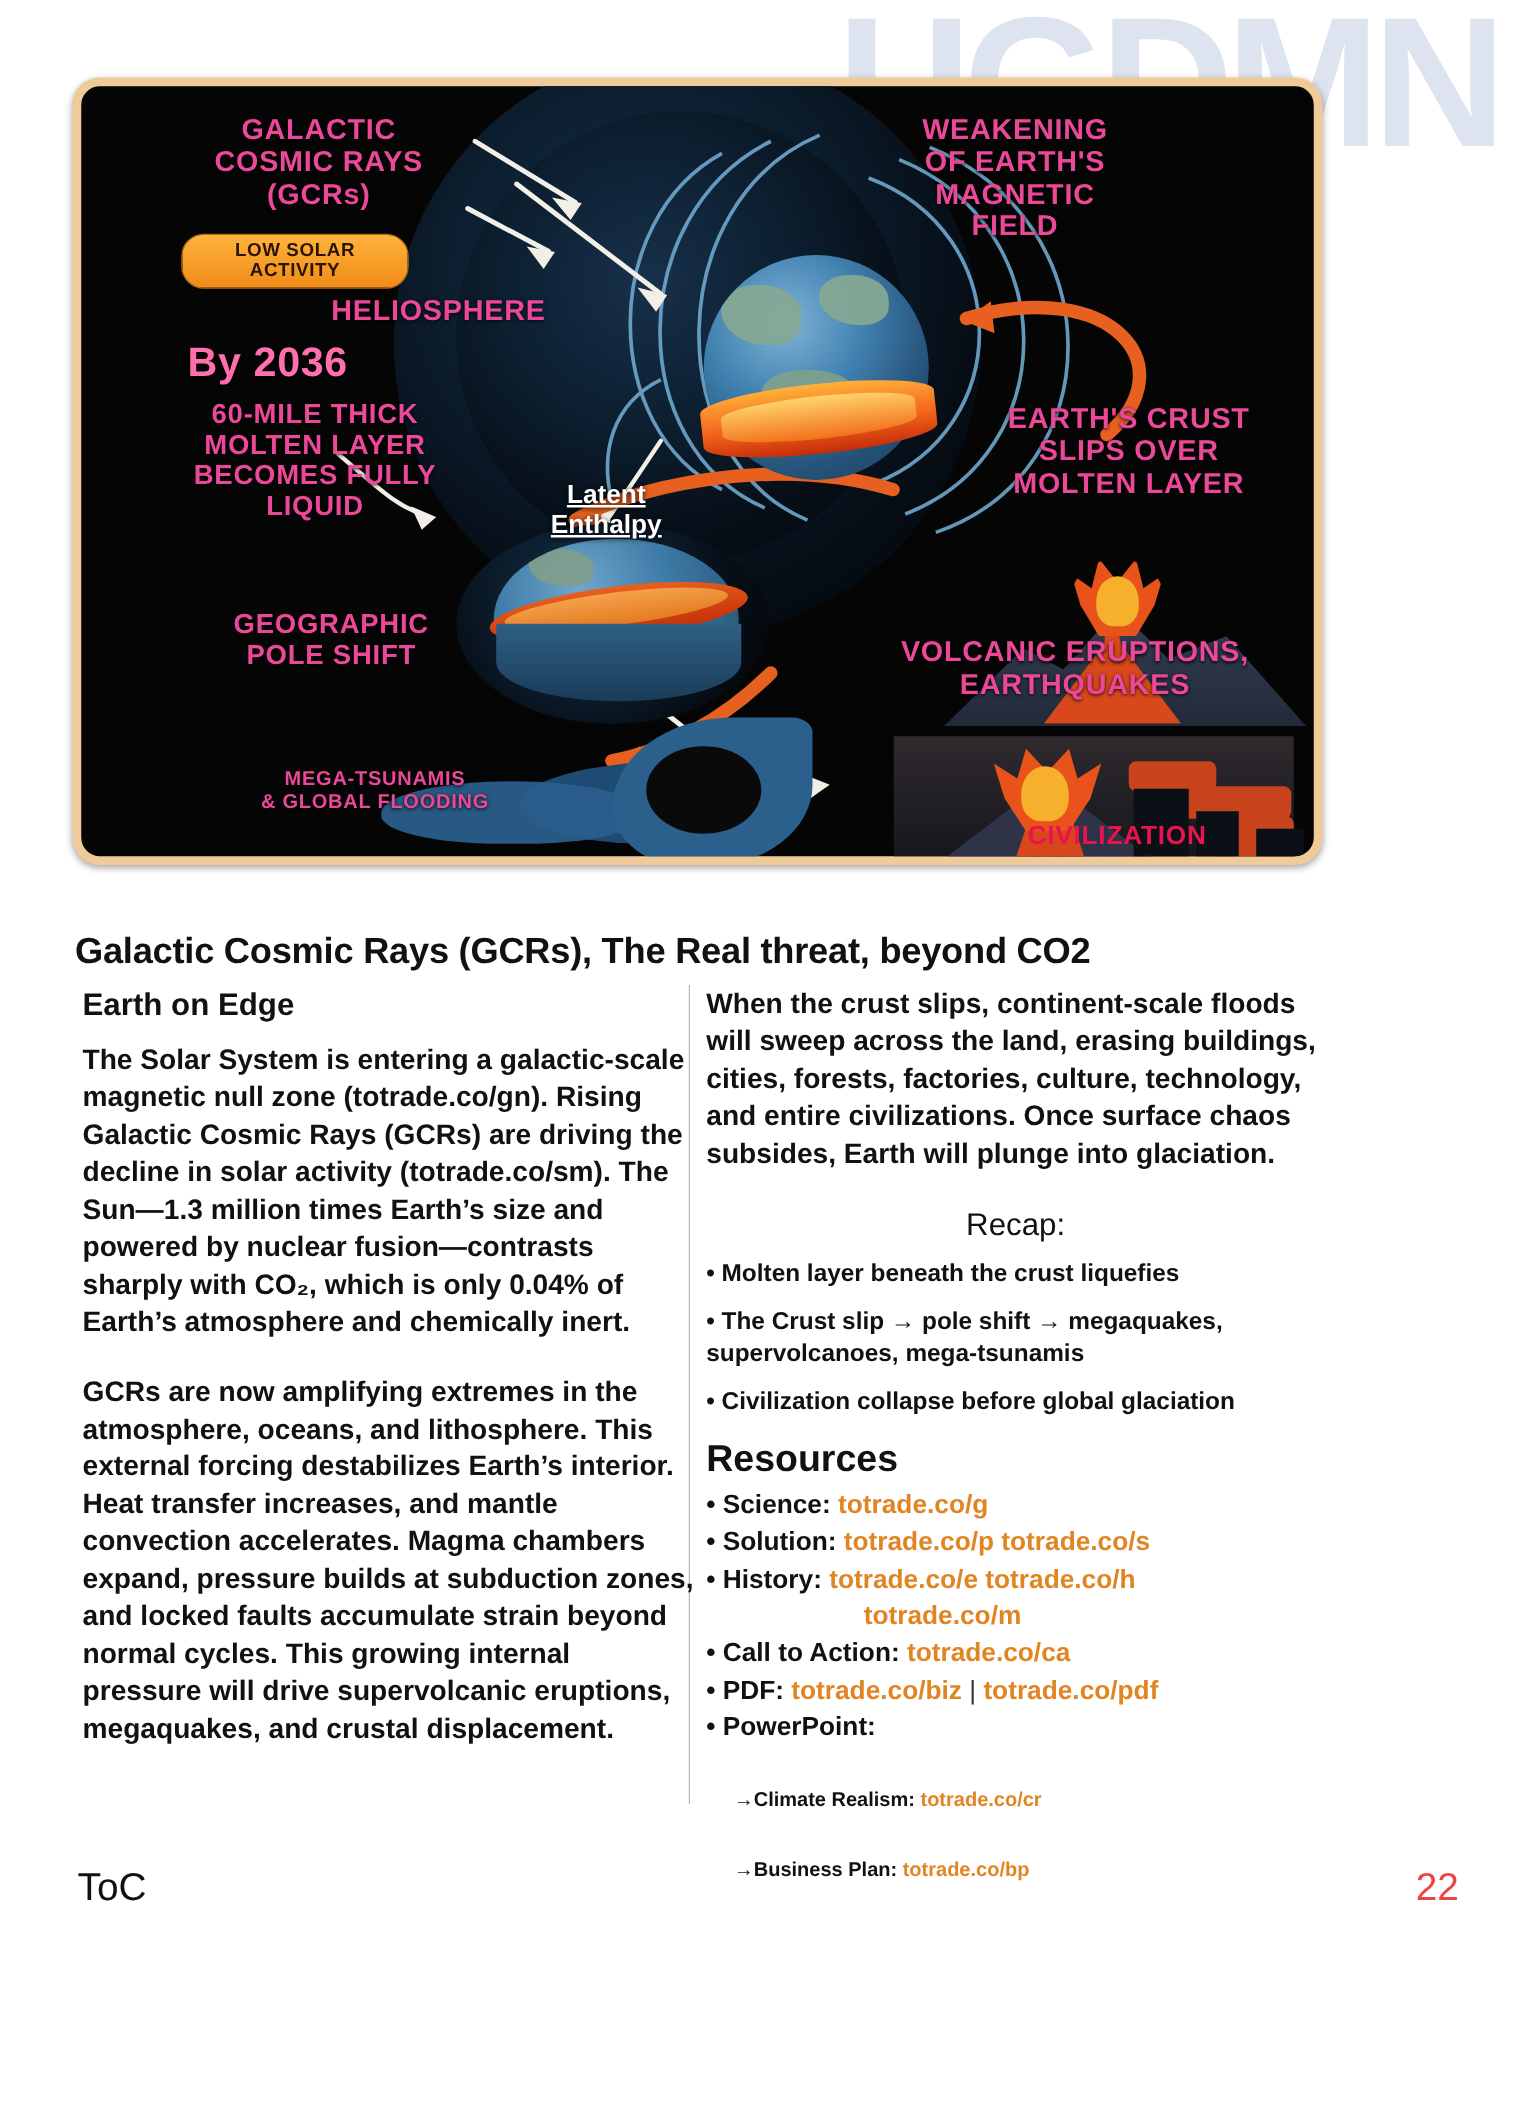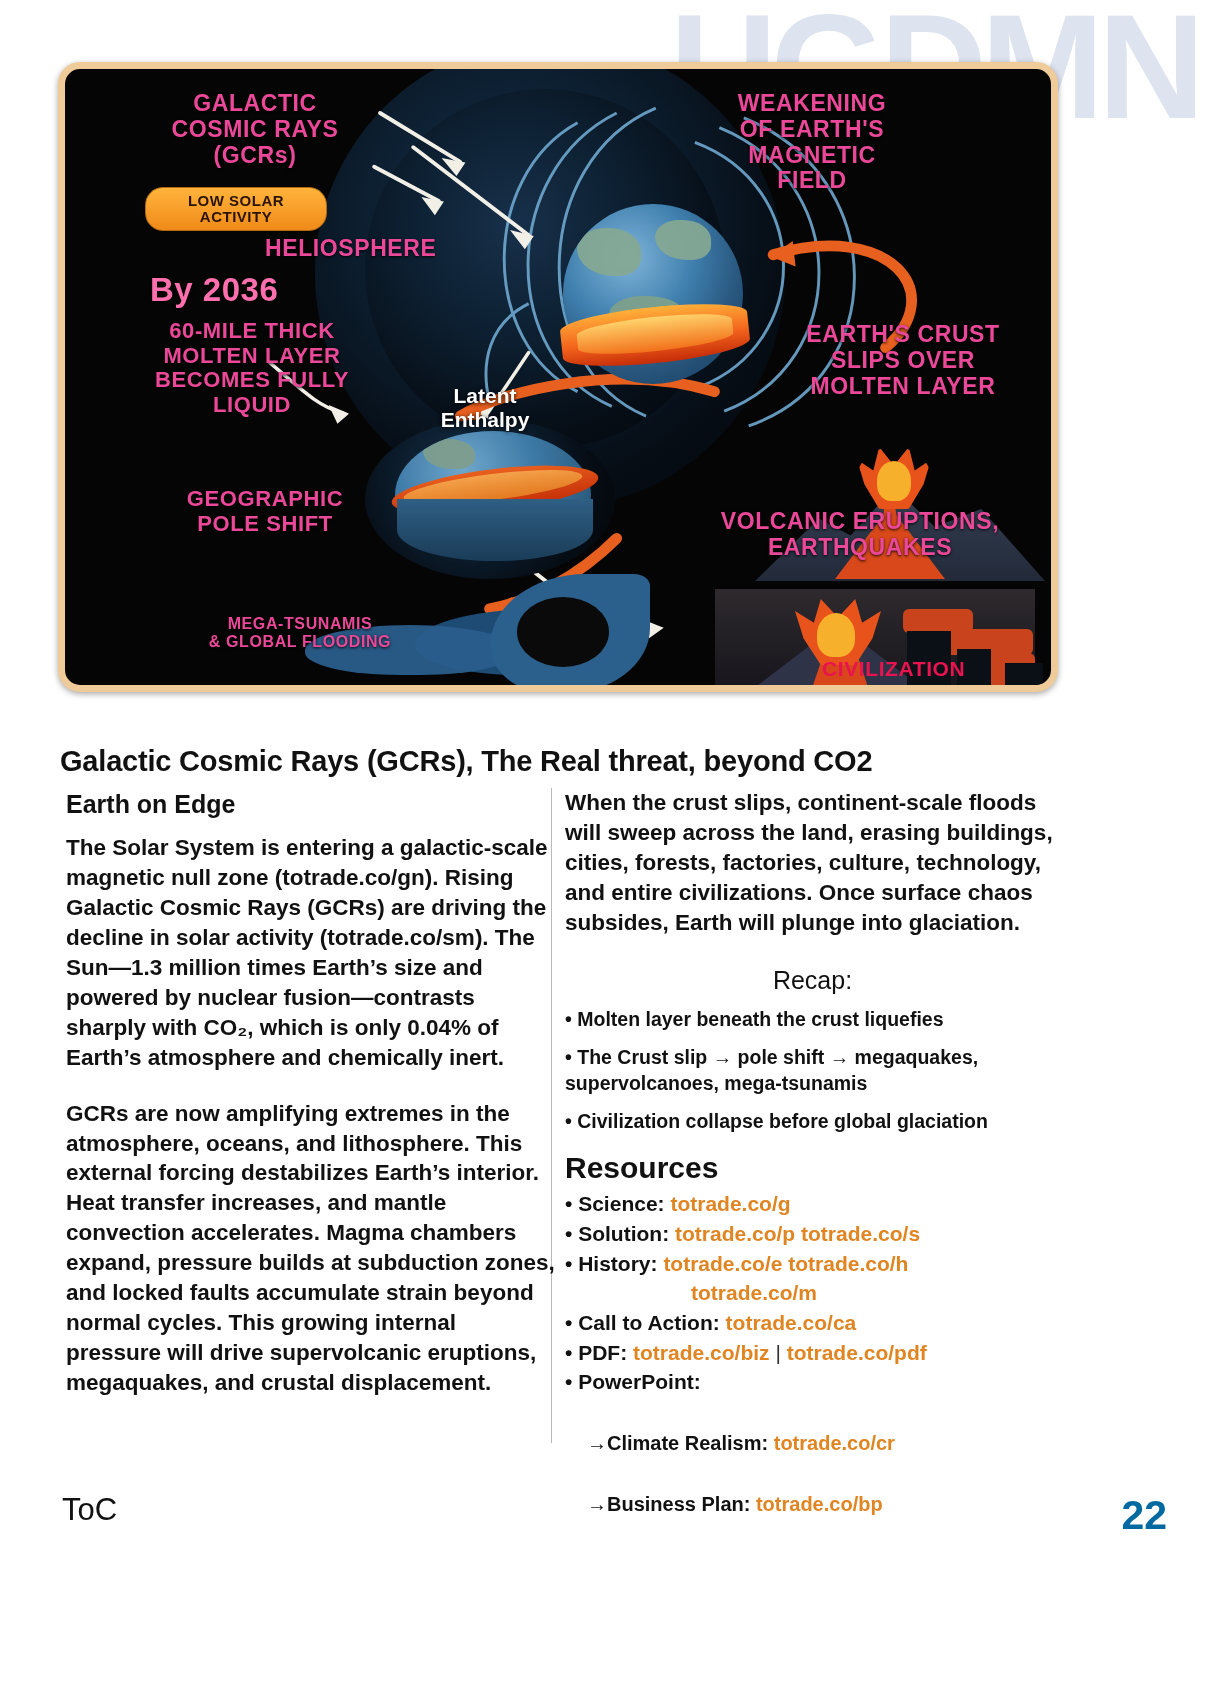--- a/index.html
+++ b/index.html
@@ -62,6 +62,7 @@
     position:absolute; color:#ffffff; font-weight:bold;
     font-size:21px; text-align:center; line-height:1.12;
     text-shadow:0 1px 4px rgba(0,0,0,.95);
+    text-decoration:underline;
   }
 
   

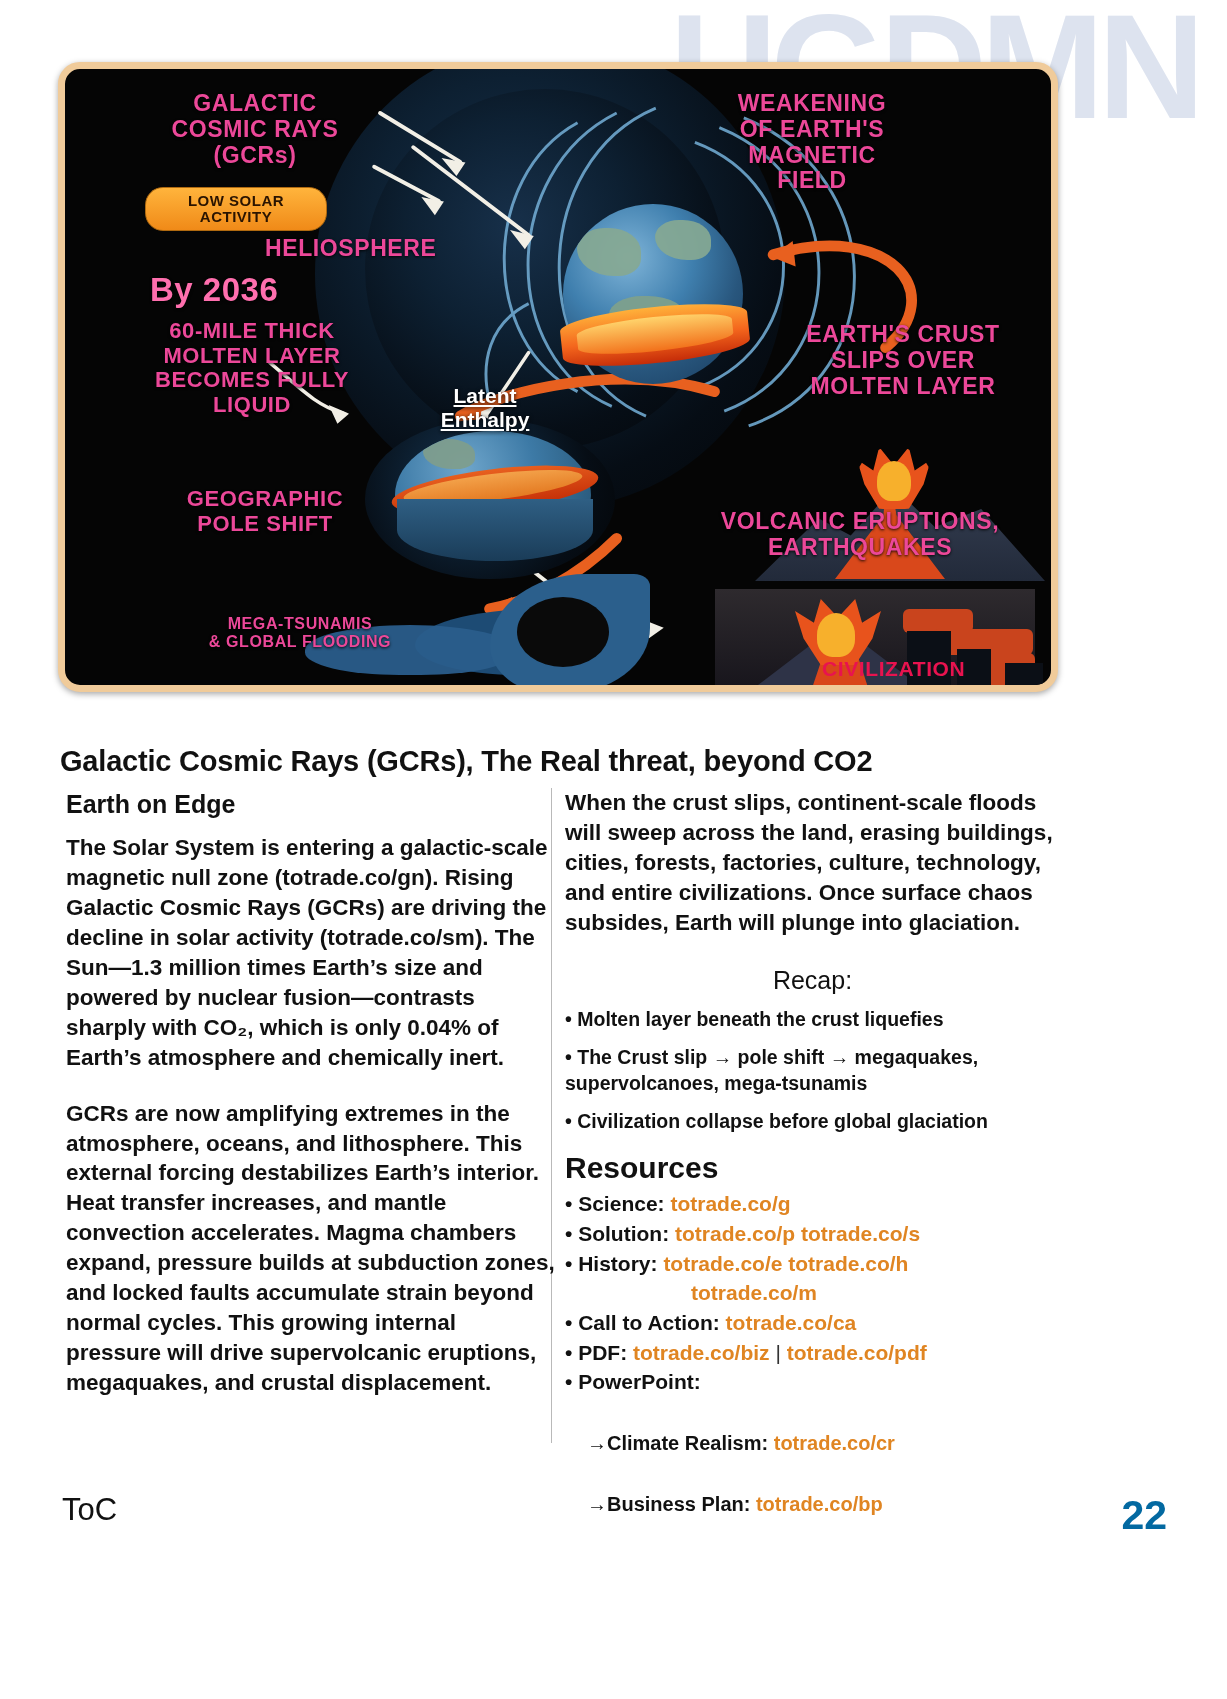--- a/index.html
+++ b/index.html
@@ -118,7 +118,7 @@
   .res-line{ font-size:21px; font-weight:bold; margin-bottom:2px; line-height:1.32;}
   .lnk{ color:#e08522; font-weight:bold; }
   .indent{ padding-left:126px; }
-  .sub-res{ padding-left:22px; font-size:20px; font-weight:bold; line-height:1.35;margin-top:34px;}
+  .sub-res{ padding-left:22px; font-size:16px; font-weight:bold; line-height:1.35;margin-top:34px;}
   .pipe{ color:#333; font-weight:normal; }
 
   

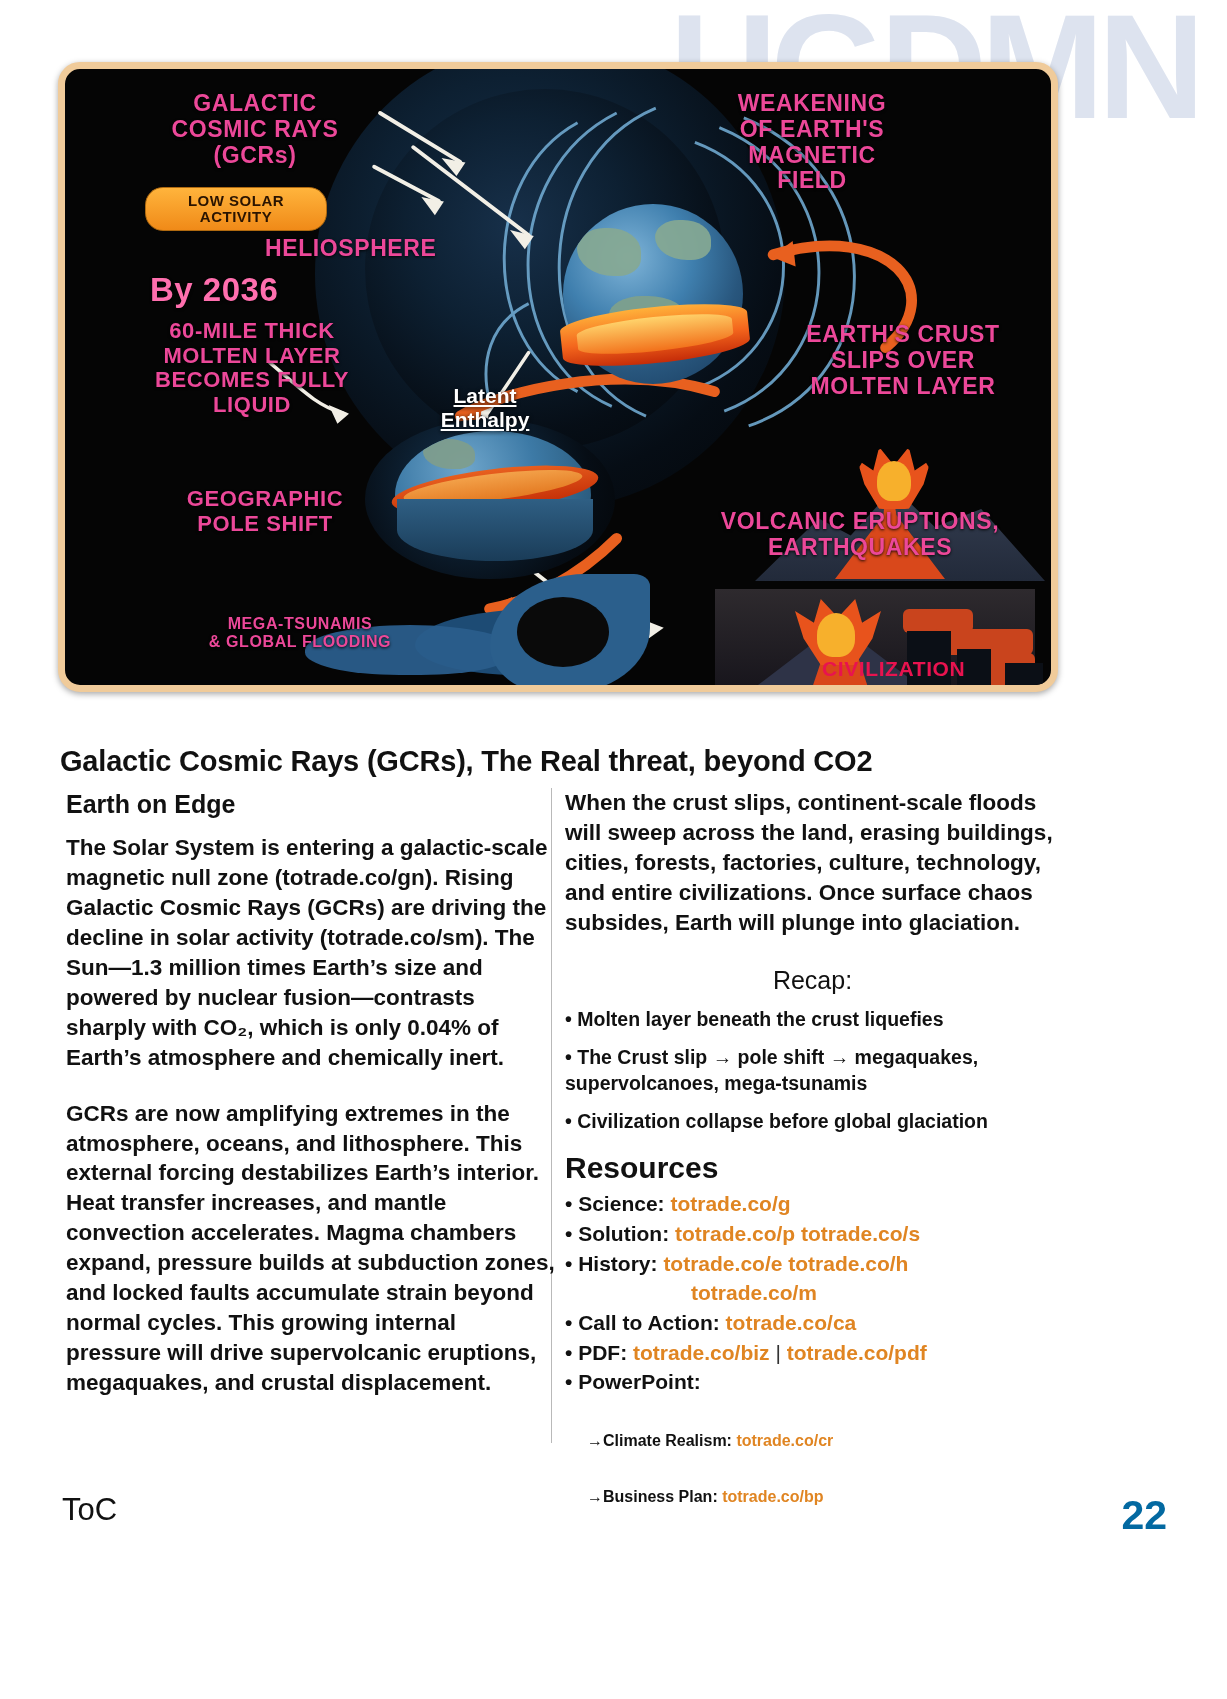--- a/index.html
+++ b/index.html
@@ -128,7 +128,7 @@
   }
   .pageno{
     position:absolute; right:60px; top:1492px;
-    font-size:41px; font-weight:bold; color:#0369a1;
+    font-size:31px; font-weight:normal; color:#ef4444;
   }
 </style>
 </head>

